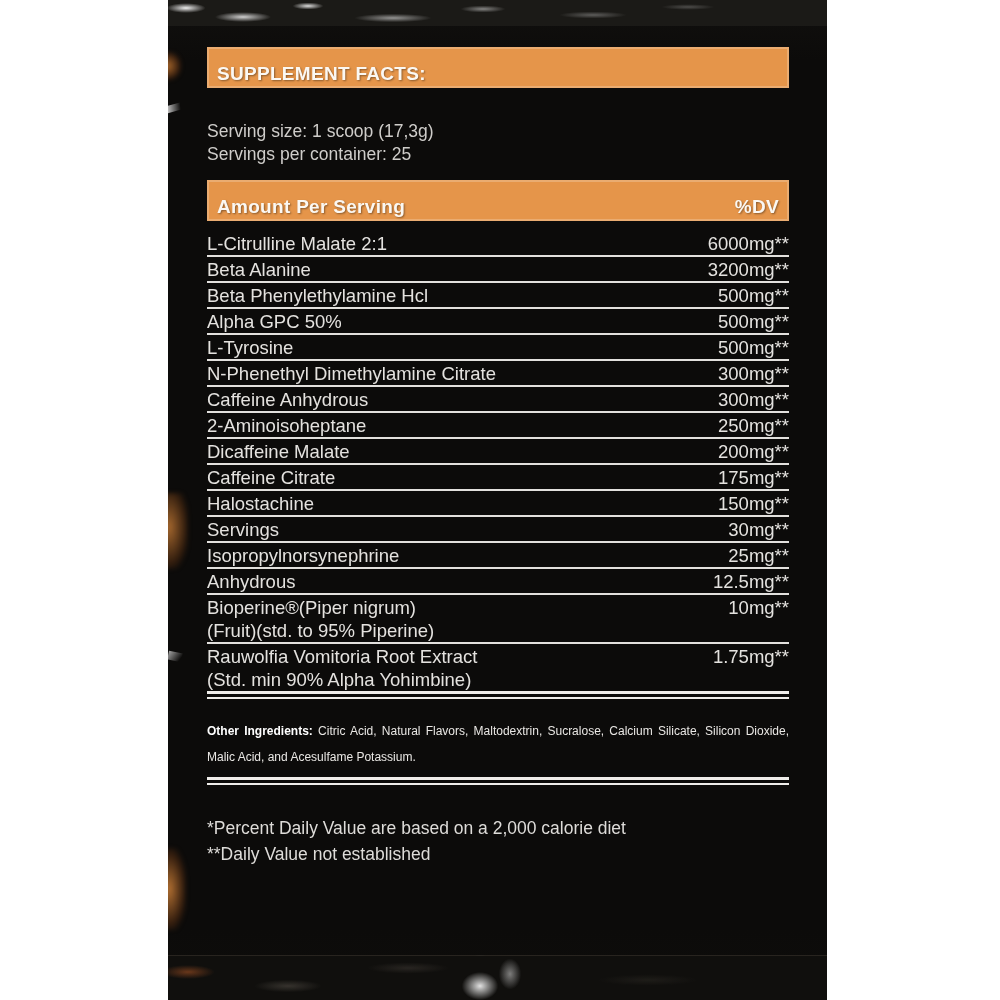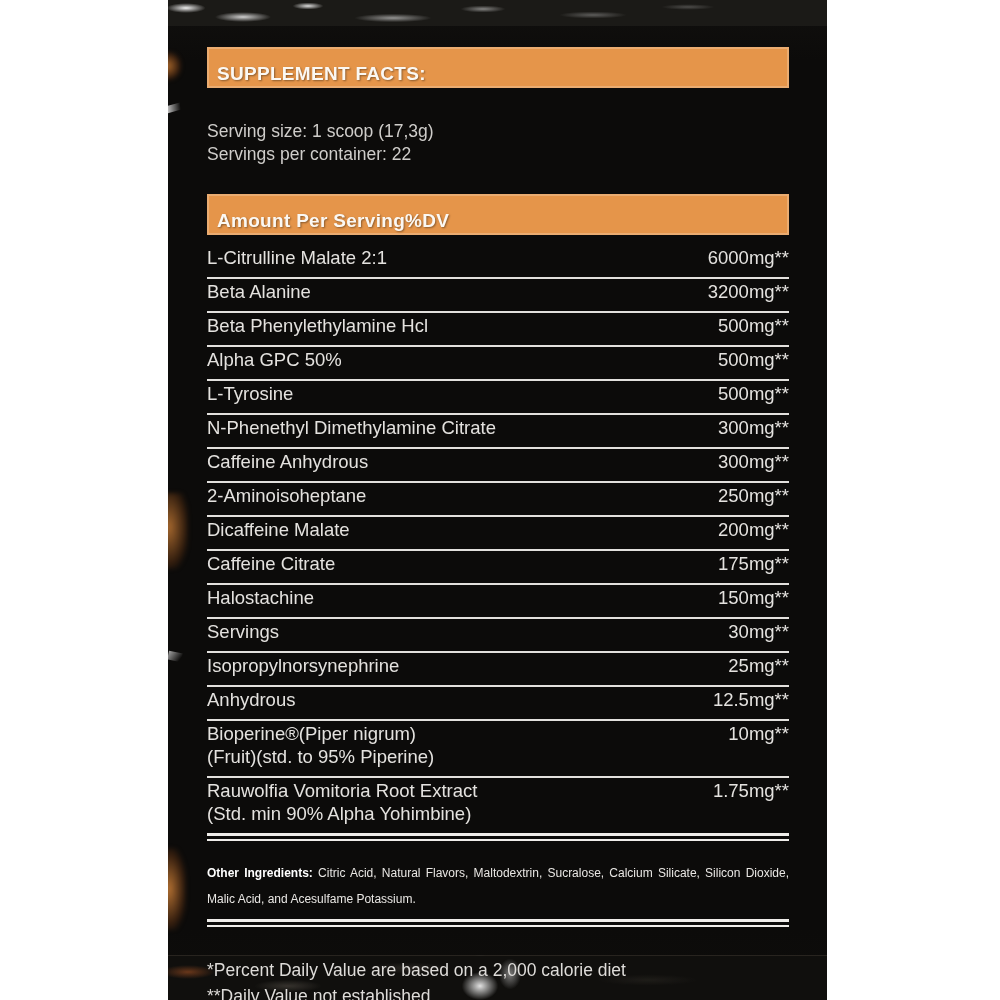--- a/index.html
+++ b/index.html
@@ -125,7 +125,7 @@
 
       <div class="serving">
         <div>Serving size: 1 scoop (17,3g)</div>
-        <div>Servings per container: 22</div>
+        <div>Servings per container: 25</div>
       </div>
 
       <div class="bar bar2">

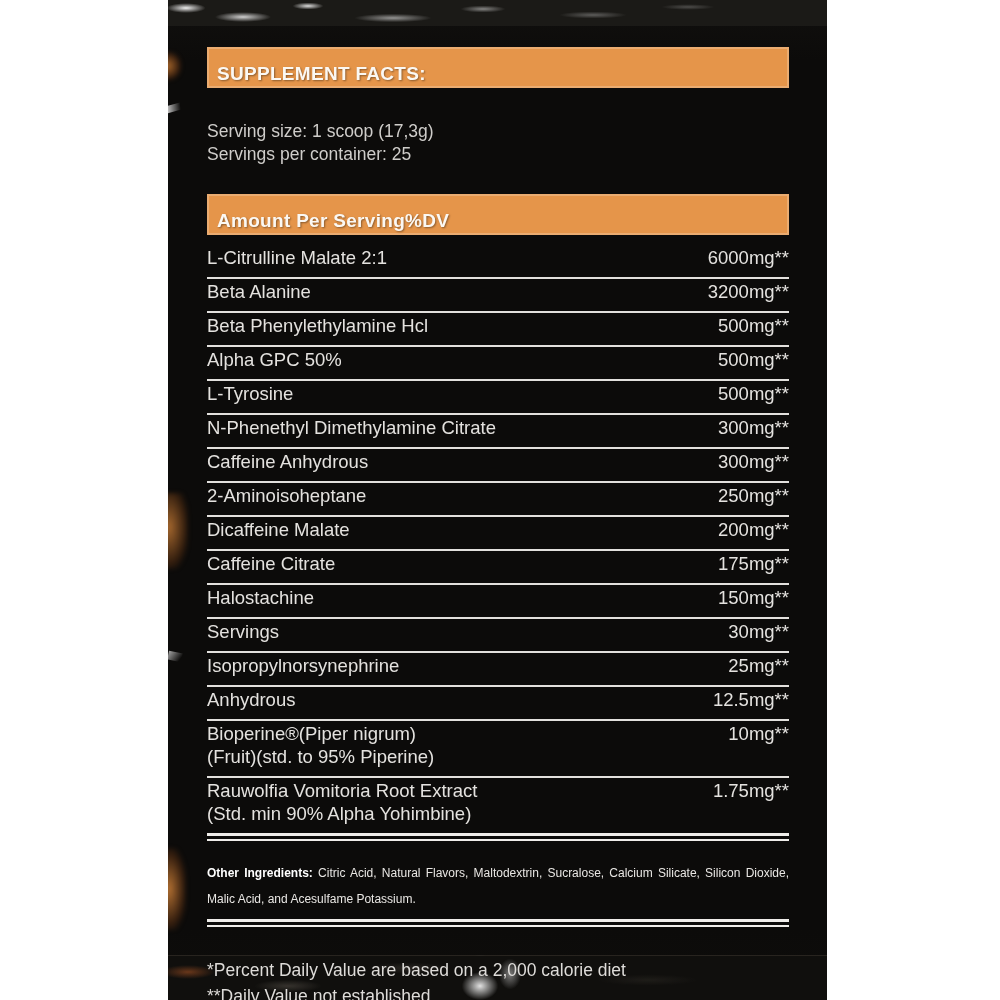--- a/index.html
+++ b/index.html
@@ -72,7 +72,7 @@
     text-shadow: 1px 1px 2px rgba(0,0,0,0.40);
   }
   .bar1 { margin-top: 47px; }
-  .bar2 { margin-top: 28px; display: flex; }
+  .bar2 { margin-top: 14px; display: flex; justify-content: space-between; }
 
   .serving { margin-top: 32px; font-size: 17.5px; line-height: 23px; color: #CFCDCA; }
 

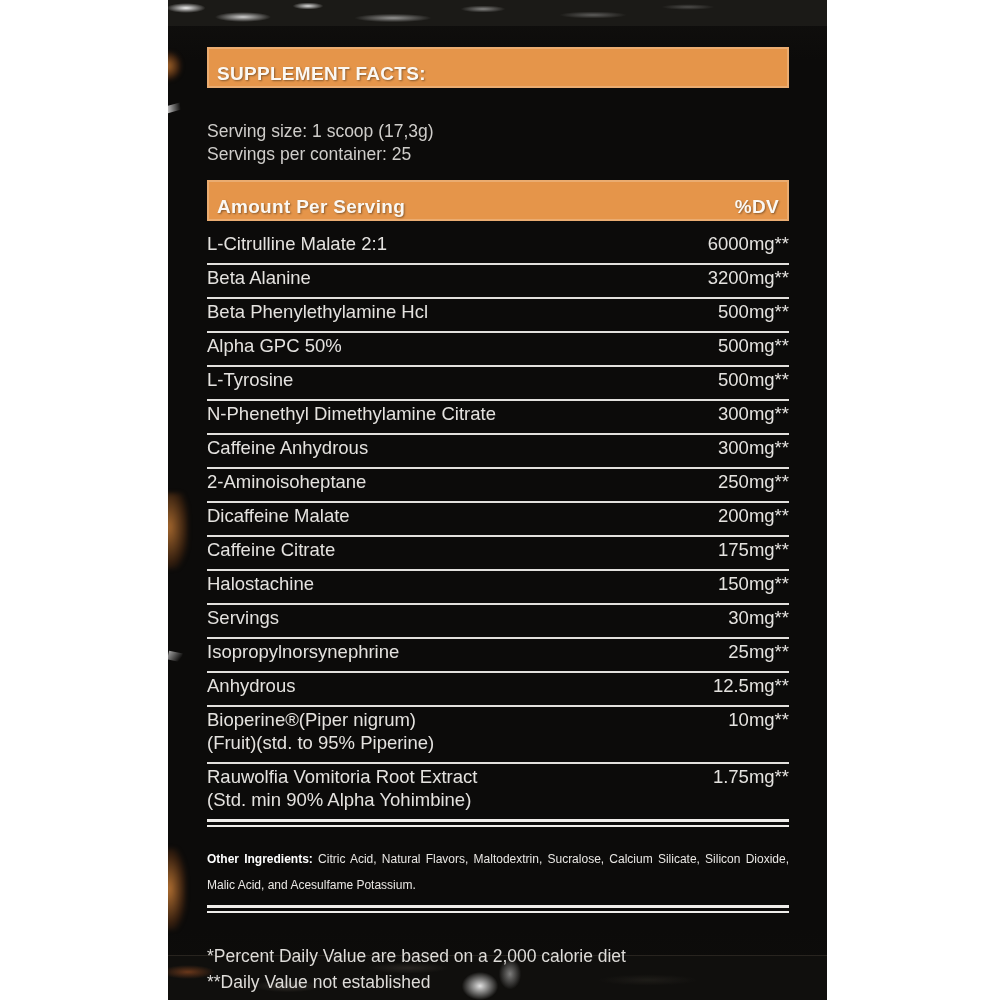--- a/index.html
+++ b/index.html
@@ -80,7 +80,7 @@
   .row {
     display: flex; justify-content: space-between; align-items: flex-start;
     border-bottom: 2px solid #E2E0DD;
-    padding: 1px 0 8px;
+    padding: 1px 0 0;
     font-size: 18.5px; line-height: 23px;
     color: #E4E2DF;
   }

